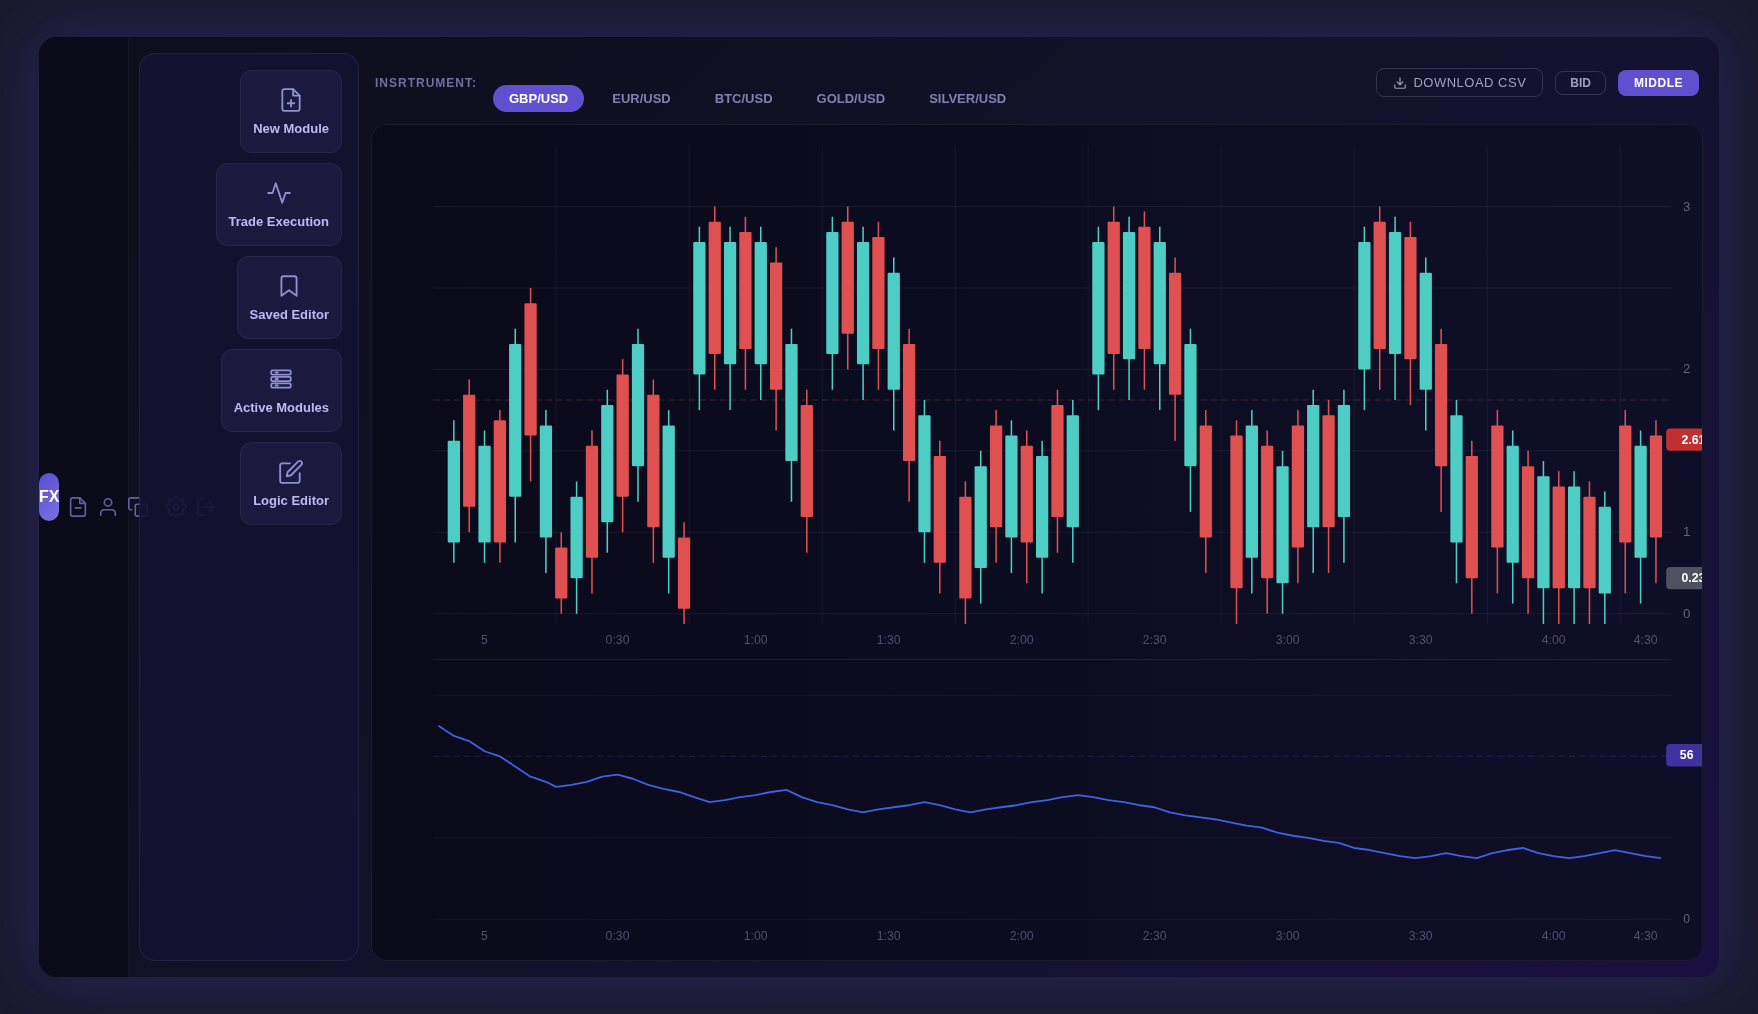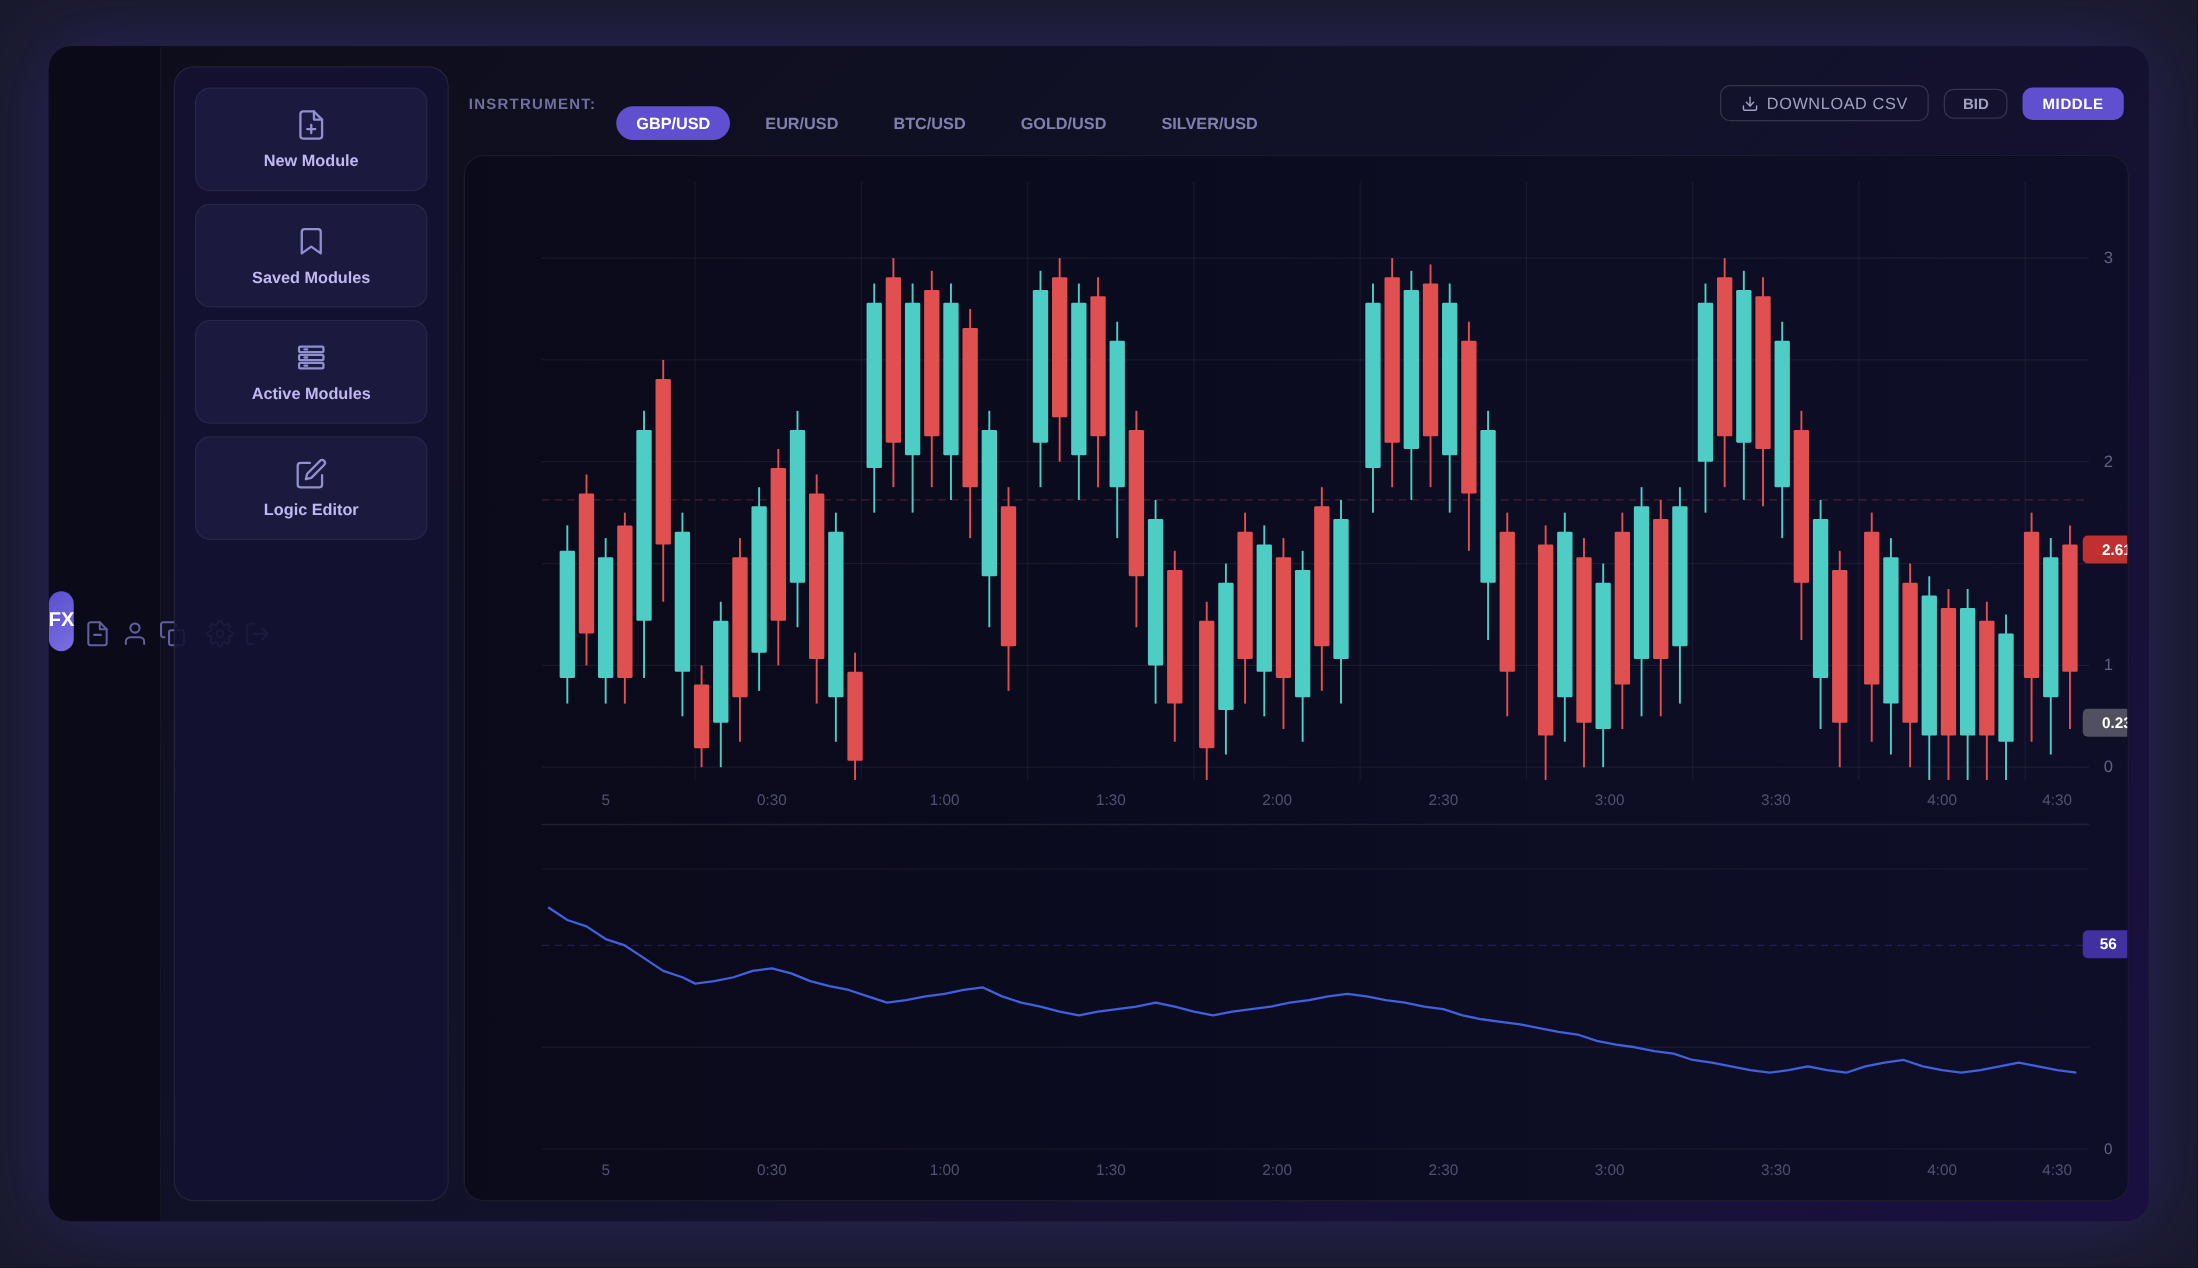--- a/index.html
+++ b/index.html
@@ -70,6 +70,7 @@
       flex-direction: column;
       gap: 10px;
       border: 1px solid rgba(255,255,255,0.07);
+      align-items: flex-end;
     }
     .module-card {
       background: rgba(30,28,65,0.8);

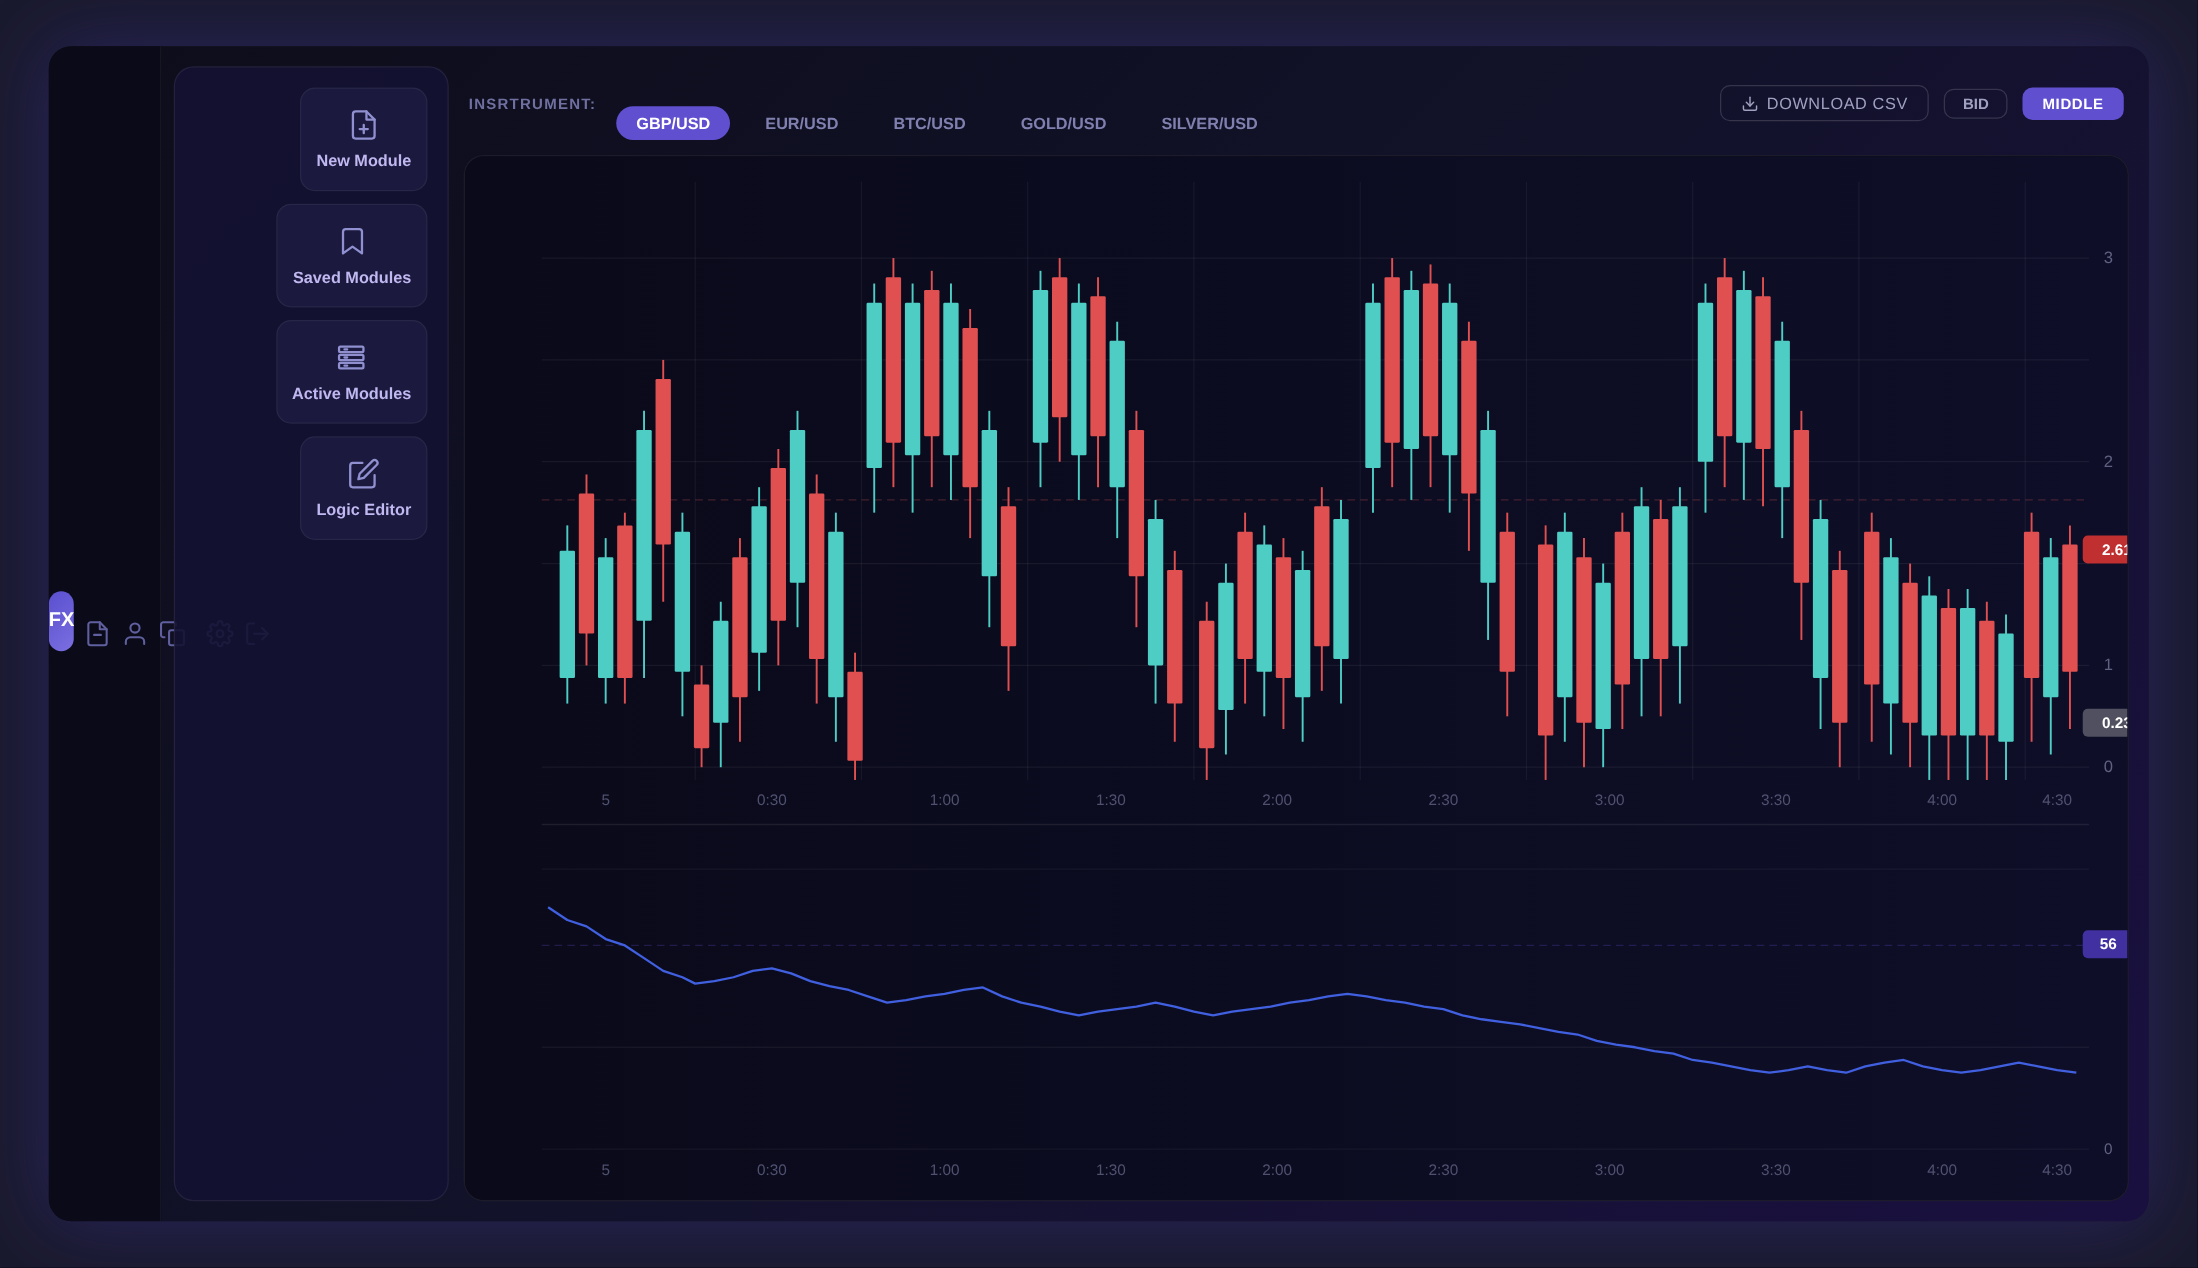--- a/index.html
+++ b/index.html
@@ -249,6 +249,14 @@
     </div>
 
 
+    <div class="module-card">
+      <div class="icon-wrap">
+        <svg viewBox="0 0 24 24" fill="none" stroke="currentColor" stroke-width="1.7" stroke-linecap="round" stroke-linejoin="round">
+          <polyline points="22 12 18 12 15 21 9 3 6 12 2 12"></polyline>
+        </svg>
+      </div>
+      <span class="card-label">Trade Execution</span>
+    </div>
 
     <div class="module-card">
       <div class="icon-wrap">

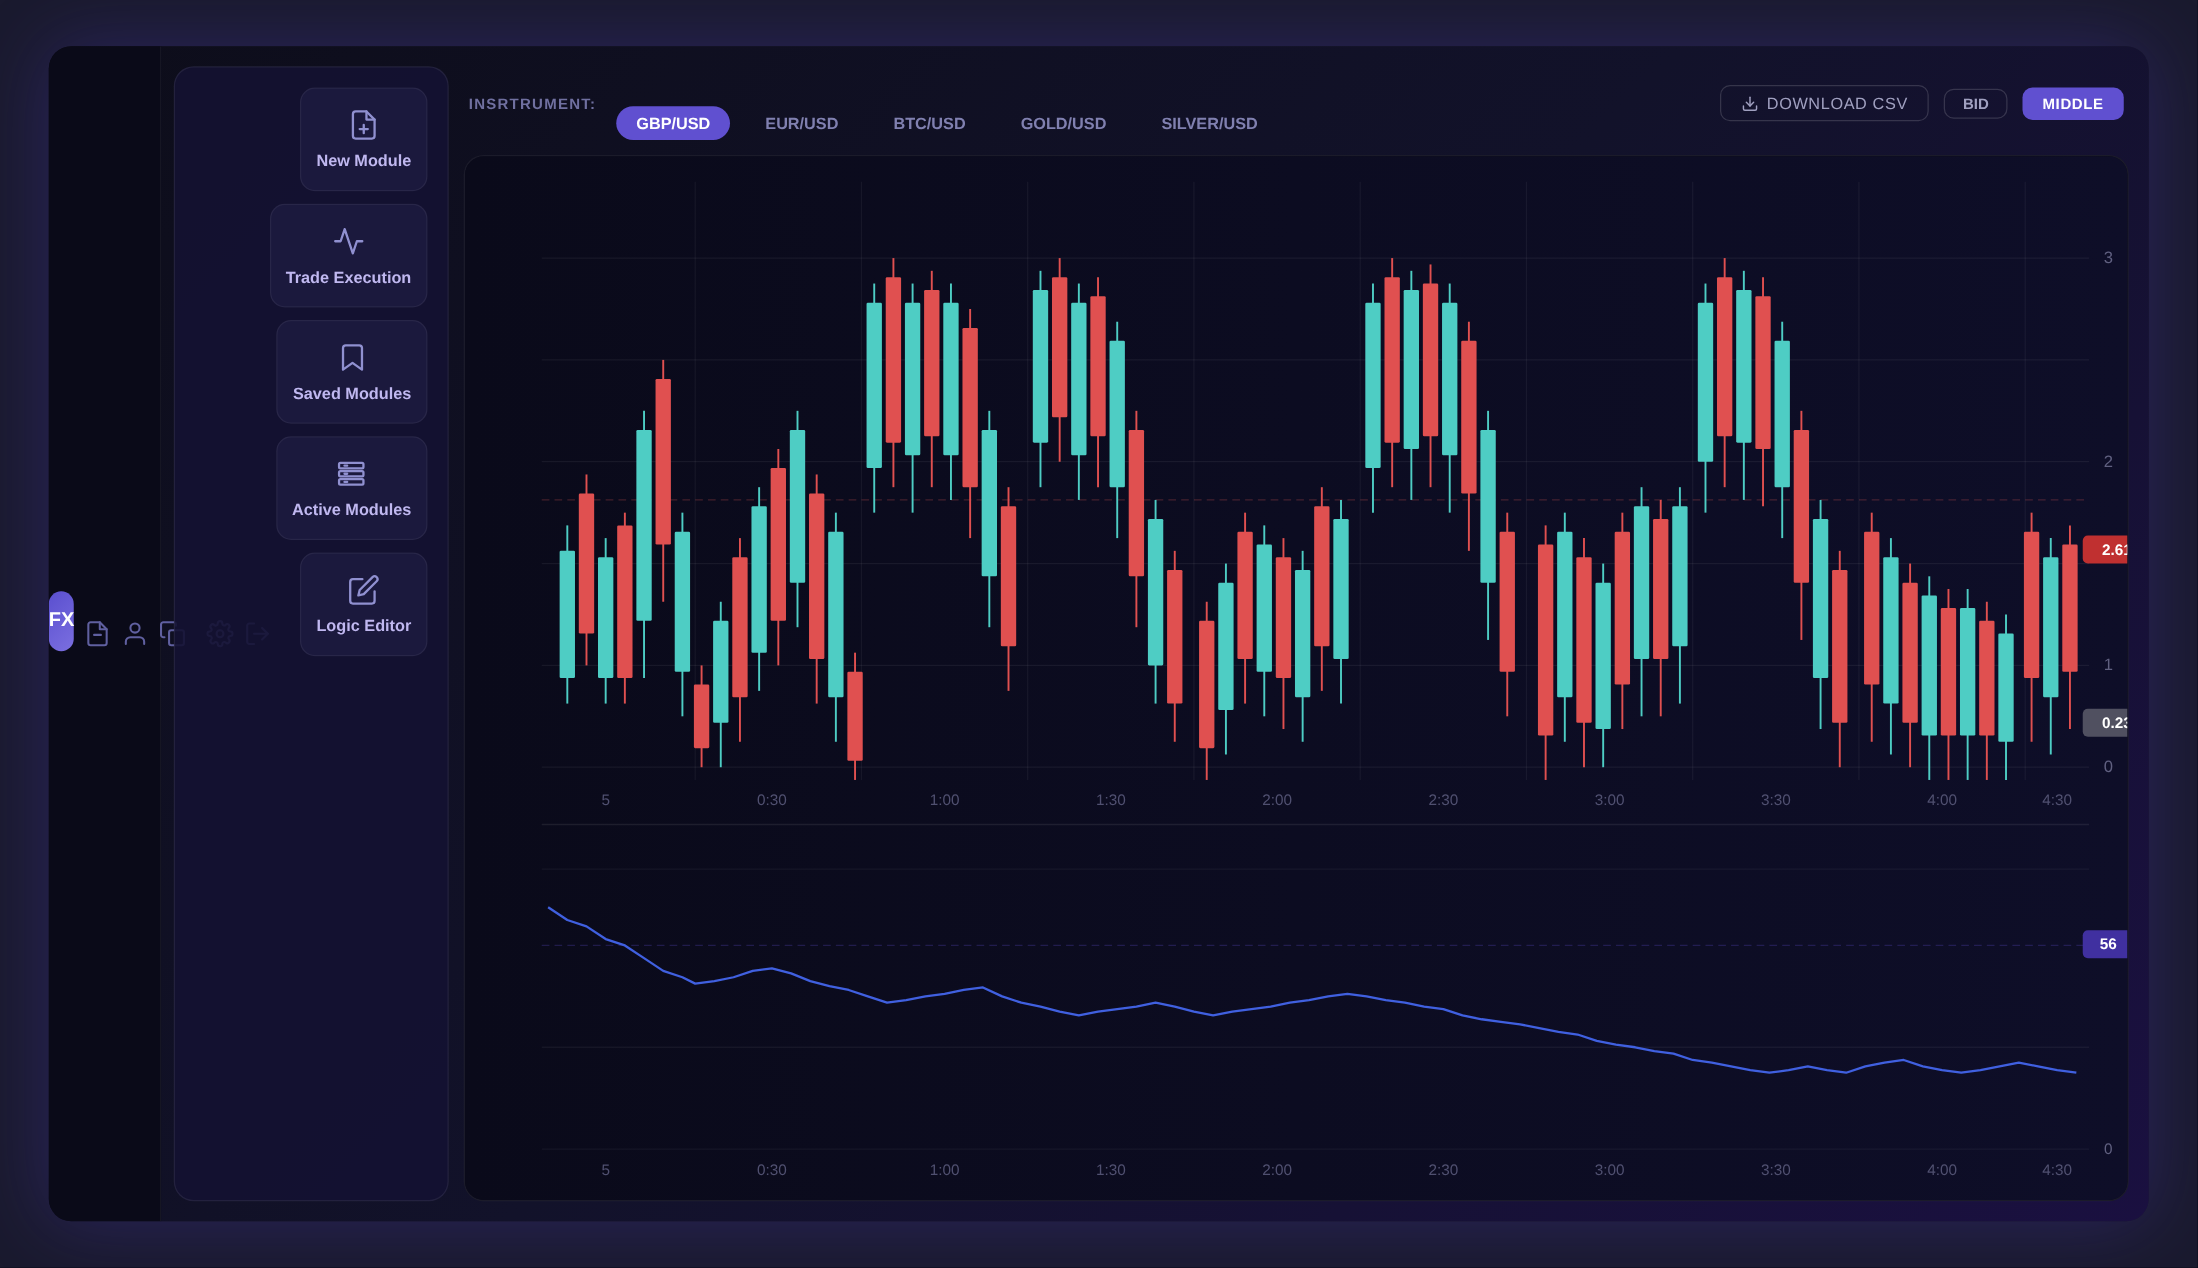--- a/index.html
+++ b/index.html
@@ -264,7 +264,7 @@
           <path d="M19 21l-7-5-7 5V5a2 2 0 0 1 2-2h10a2 2 0 0 1 2 2z"></path>
         </svg>
       </div>
-      <span class="card-label">Saved Modules</span>
+      <span class="card-label">Saved Editor</span>
     </div>
 
     <div class="module-card">

